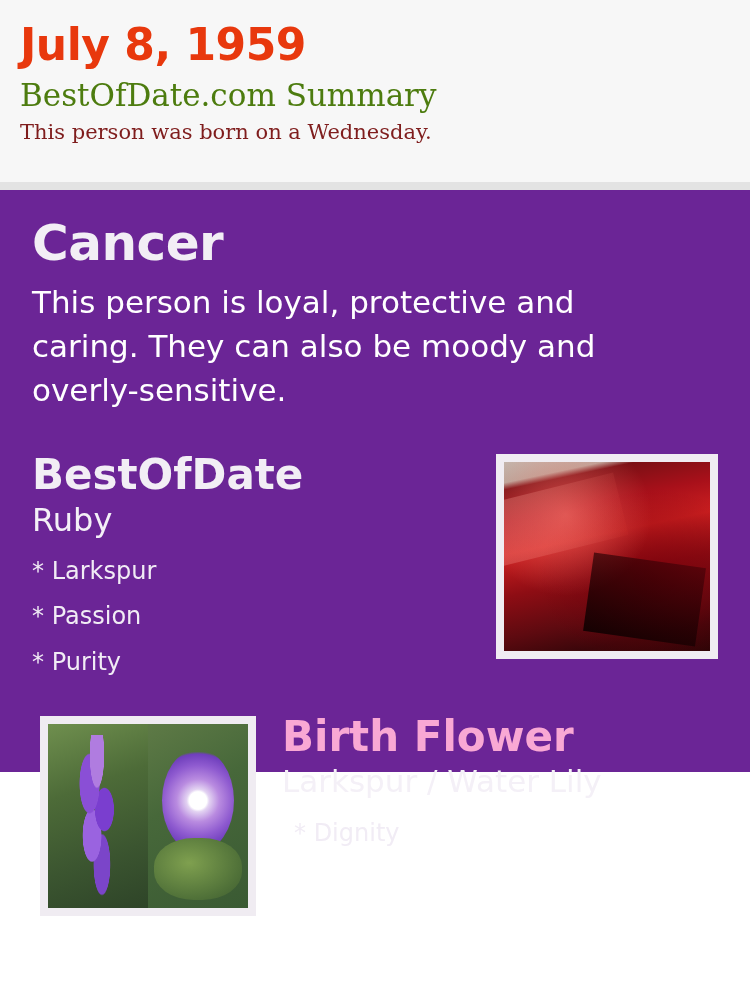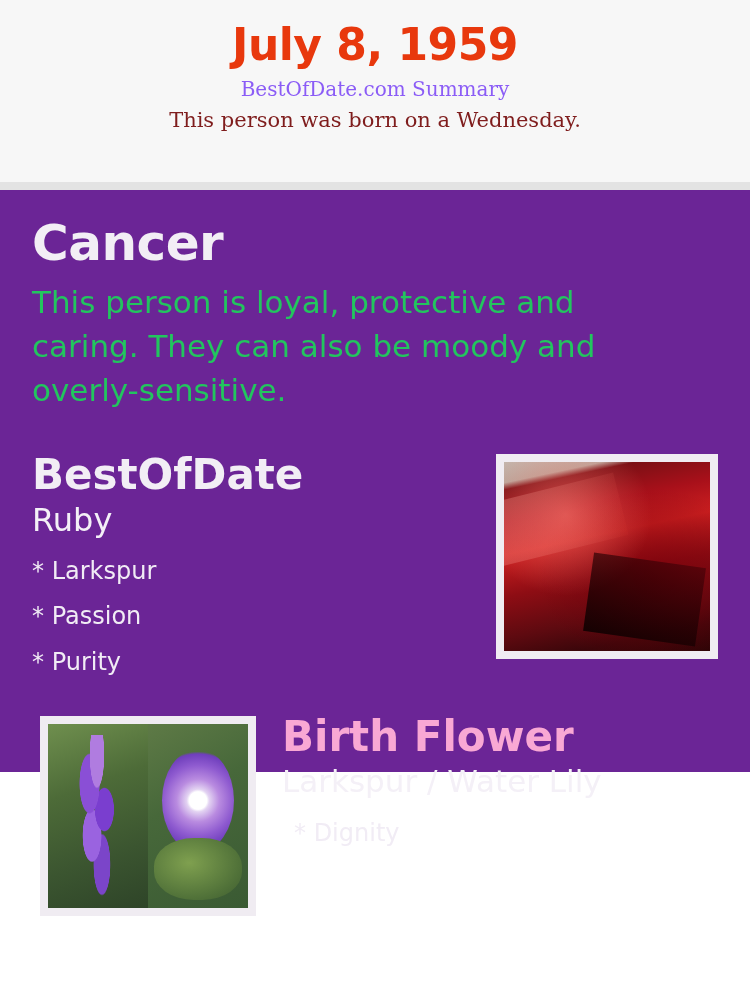--- a/index.html
+++ b/index.html
@@ -24,7 +24,6 @@
   .header {
     background: #f7f7f7;
     padding: 22px 20px 14px 20px;
-    text-align: center;
     box-sizing: border-box;
     height: 182px;
   }

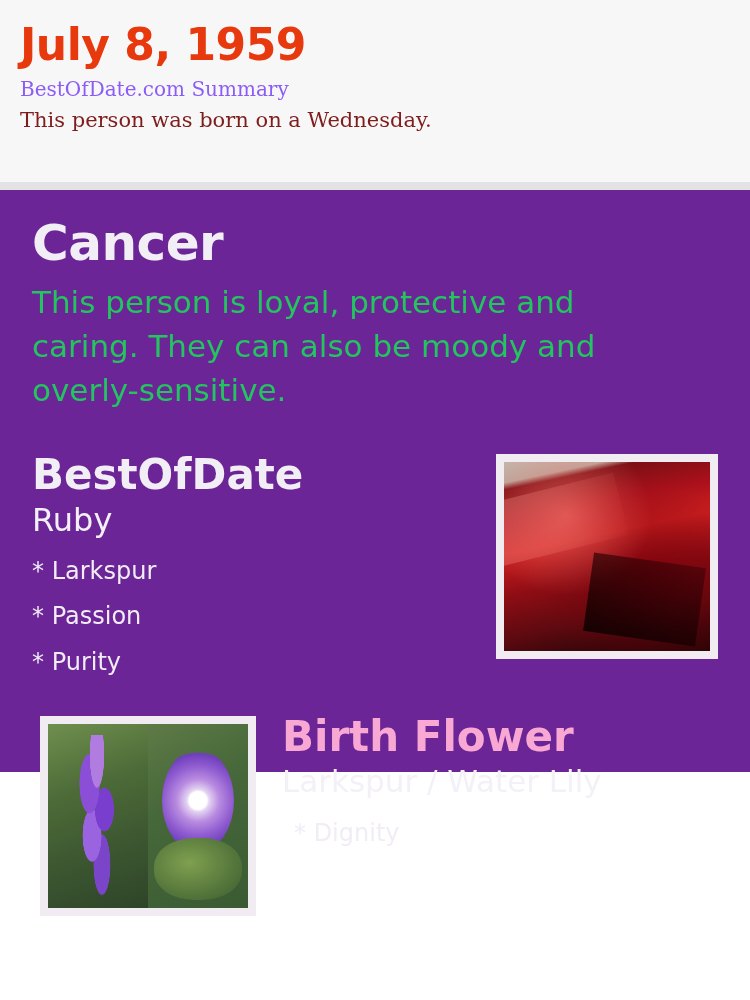--- a/index.html
+++ b/index.html
@@ -36,8 +36,8 @@
     margin: 0 0 10px 0;
   }
   .header-summary {
-    color: #8b5cf6;
-    font-size: 20px;
+    color: #4d7c0f;
+    font-size: 31px;
     font-weight: normal;
     font-family: "DejaVu Serif", "Liberation Serif", serif;
     margin: 0 0 8px 0;

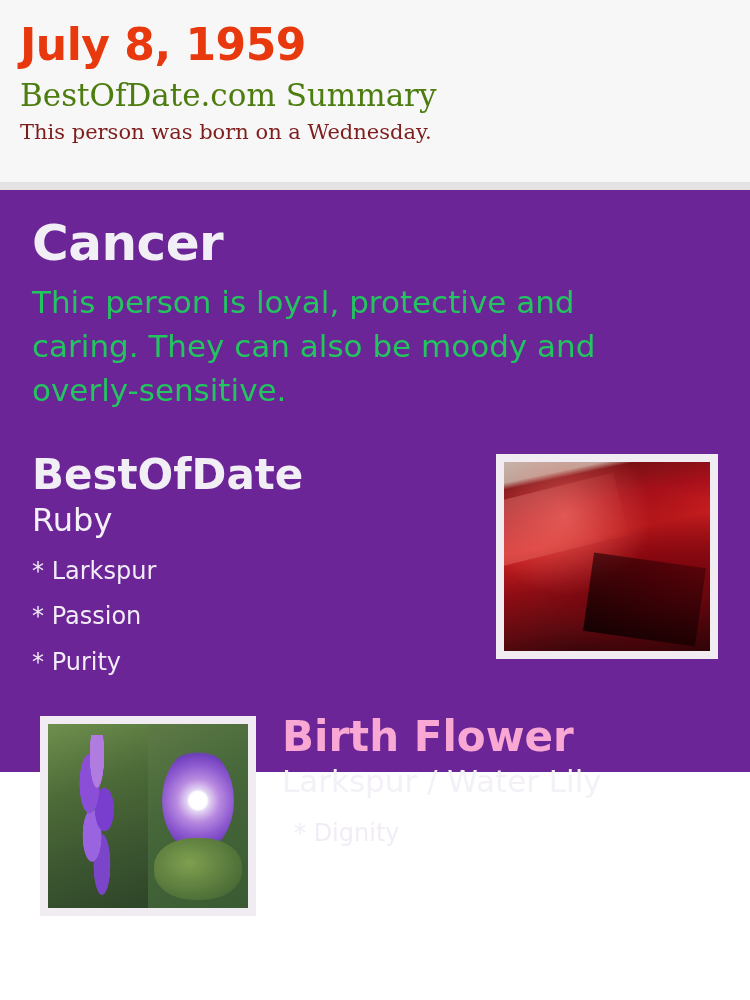--- a/index.html
+++ b/index.html
@@ -79,7 +79,7 @@
     font-size: 31px;
     line-height: 1.42;
     margin: 0;
-    color: #22c55e;
+    color: #ffffff;
     max-width: 615px;
   }
 

